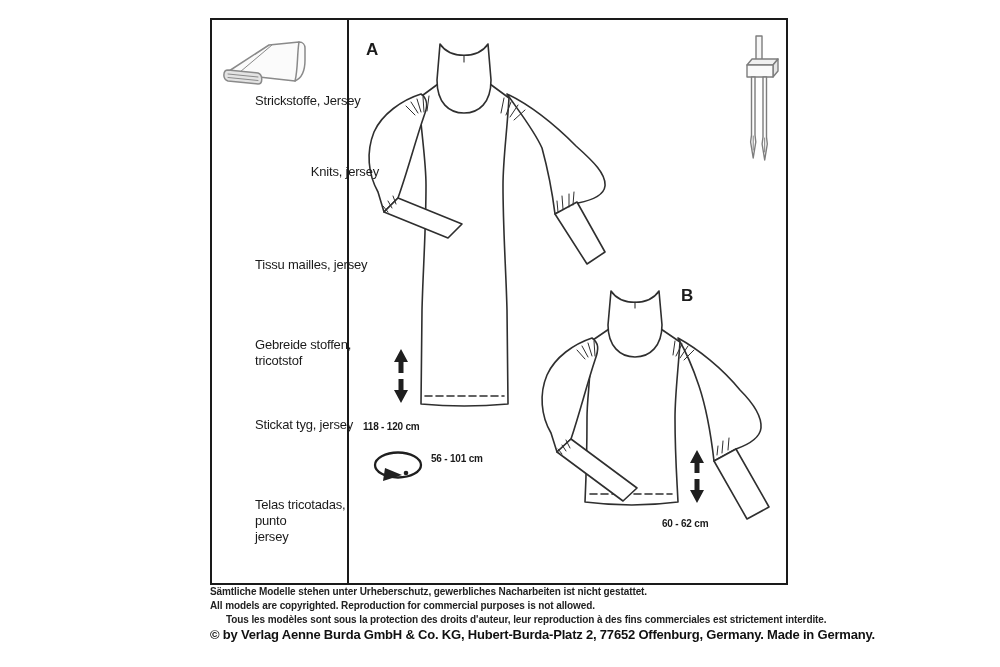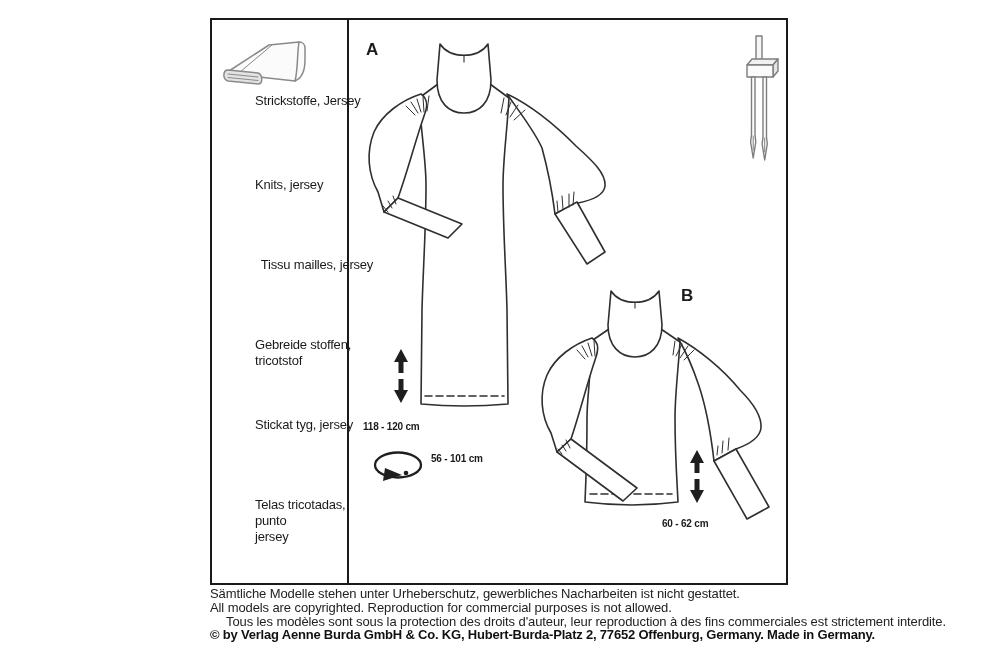--- a/index.html
+++ b/index.html
@@ -11,7 +11,7 @@
            border-right:2px solid #1a1a1a;box-sizing:border-box;}
   .sidebar-label{position:absolute;left:8px;width:124px;font-size:13px;line-height:16px;
                  letter-spacing:-0.2px;white-space:pre-line;color:#1b1b1b;margin-left:35px;}
-  .sl-0{top:73px;} .sl-1{top:157px;} .sl-2{top:237px;text-align:center;}
+  .sl-0{top:73px;} .sl-1{top:144px;text-align:right;} .sl-2{top:237px;text-align:center;}
   .sl-3{top:317px;} .sl-4{top:397px;} .sl-5{top:477px;}
   .diagram-svg{position:absolute;left:0;top:0;}
   .view-letter{position:absolute;font-size:17px;font-weight:bold;letter-spacing:0;}

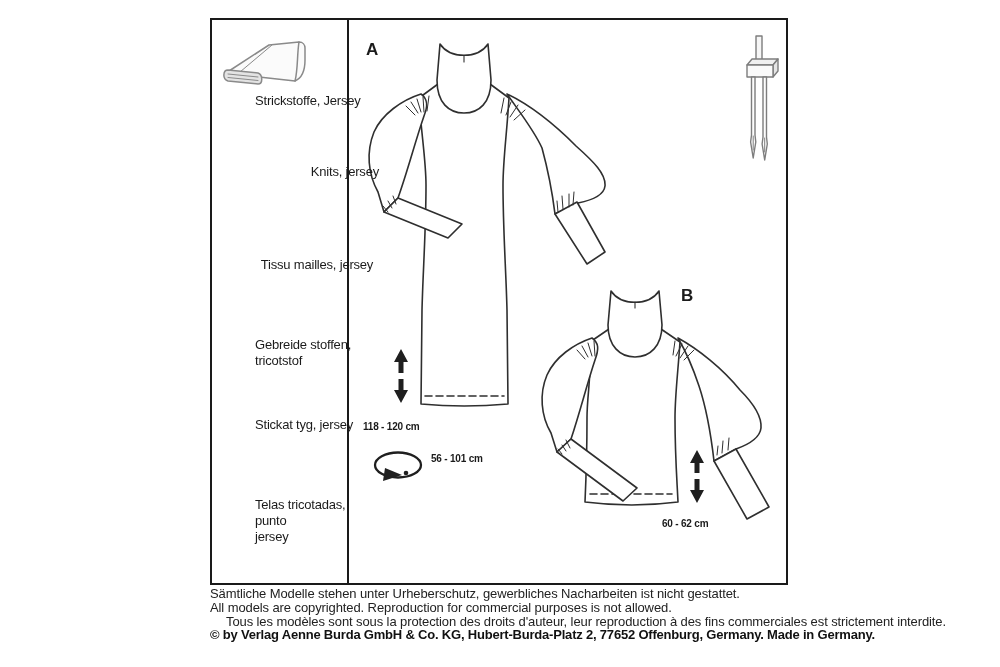--- a/index.html
+++ b/index.html
@@ -11,7 +11,7 @@
            border-right:2px solid #1a1a1a;box-sizing:border-box;}
   .sidebar-label{position:absolute;left:8px;width:124px;font-size:13px;line-height:16px;
                  letter-spacing:-0.2px;white-space:pre-line;color:#1b1b1b;margin-left:35px;}
-  .sl-0{top:73px;} .sl-1{top:144px;text-align:right;} .sl-2{top:237px;text-align:center;}
+  .sl-0{top:73px;} .sl-1{top:144px;text-align:right;} .sl-2{top:237px;}
   .sl-3{top:317px;} .sl-4{top:397px;} .sl-5{top:477px;}
   .diagram-svg{position:absolute;left:0;top:0;}
   .view-letter{position:absolute;font-size:17px;font-weight:bold;letter-spacing:0;}

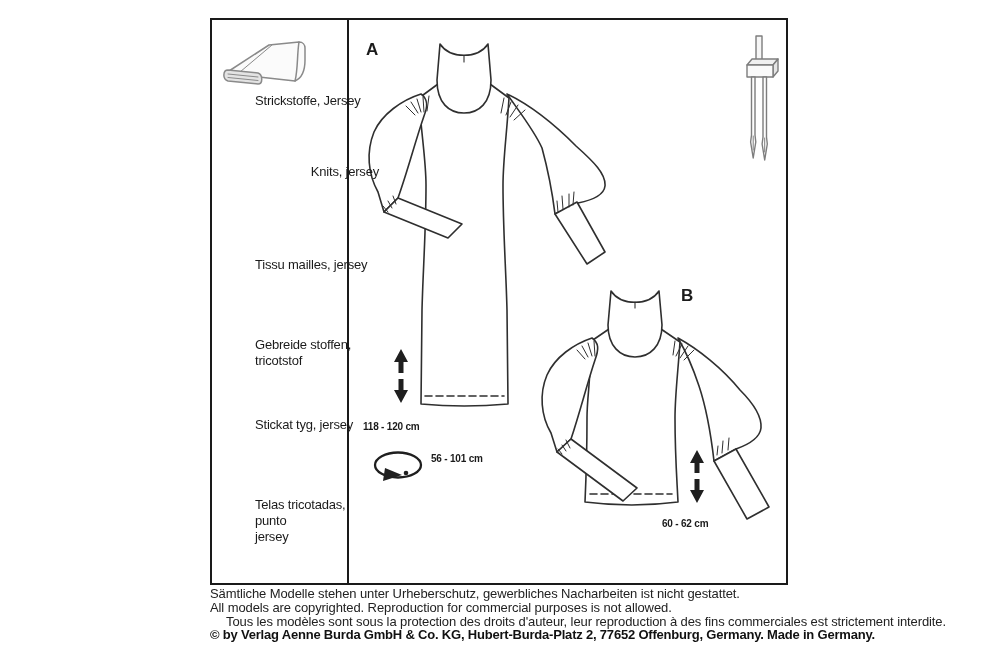--- a/index.html
+++ b/index.html
@@ -21,8 +21,8 @@
   .measure-a{left:151px;top:401px;}
   .measure-girth{left:219px;top:433px;}
   .measure-b{left:450px;top:498px;}
-  .footer-line{position:absolute;left:210px;font-size:13px;letter-spacing:-0.1px;
-               color:#222;white-space:nowrap;}
+  .footer-line{position:absolute;left:210px;font-size:10px;letter-spacing:-0.1px;
+               color:#222;white-space:nowrap;font-weight:bold;}
   .fl-0{top:586px;} .fl-1{top:600px;} .fl-2{top:614px;margin-left:16px;}
   .footer-copyright{position:absolute;left:210px;top:627px;font-size:13px;font-weight:bold;
                     letter-spacing:-0.2px;color:#111;white-space:nowrap;}

